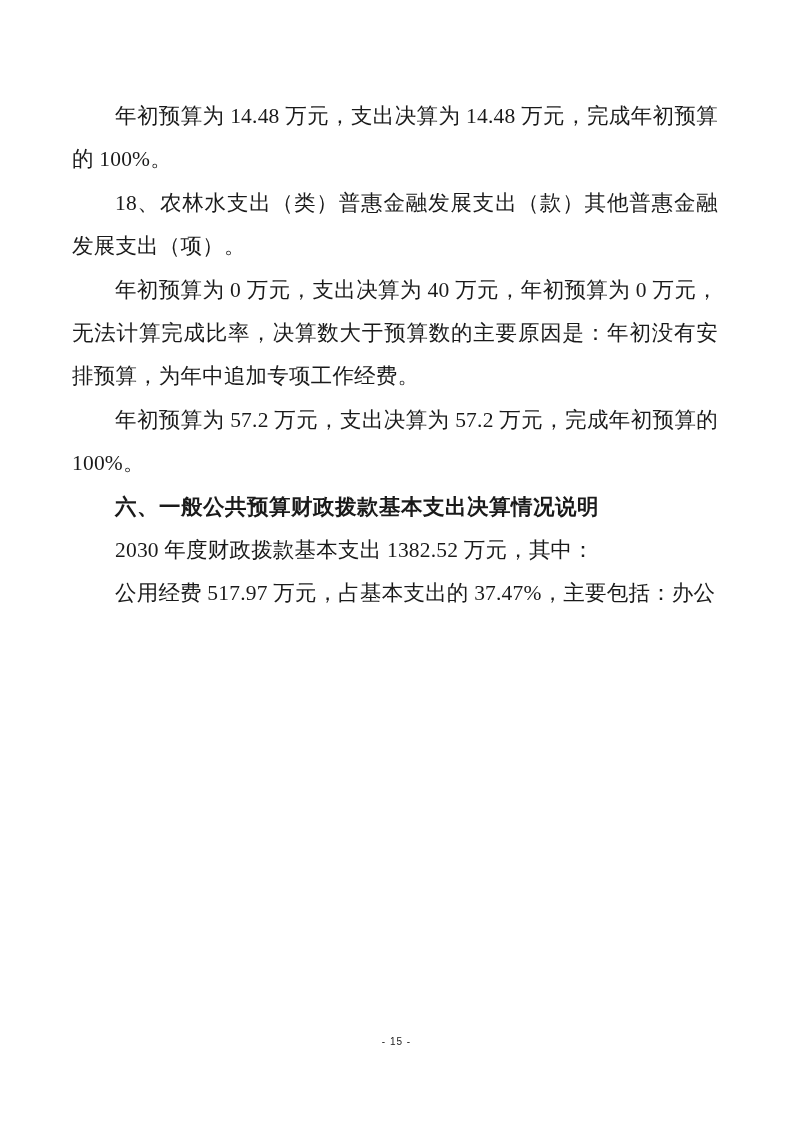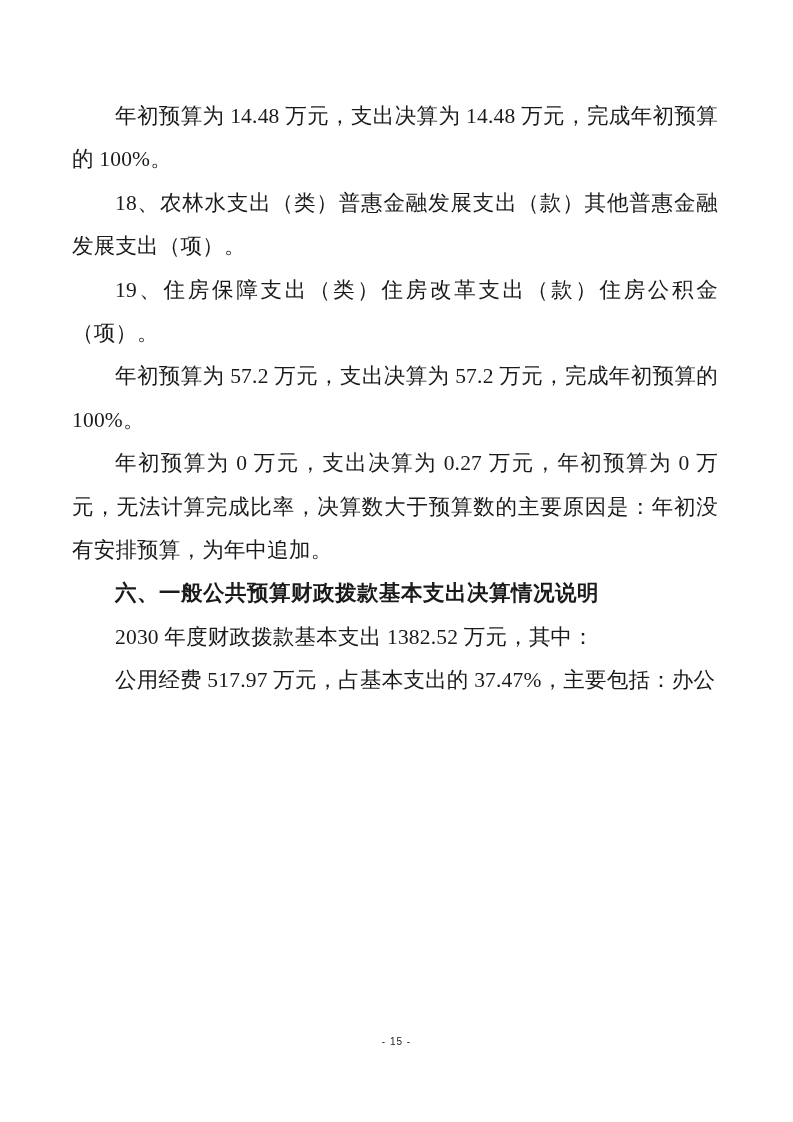--- a/index.html
+++ b/index.html
@@ -56,6 +56,7 @@
   <div class="content">
     <p class="para">年初预算为 14.48 万元，支出决算为 14.48 万元，完成年初预算的 100%。</p>
     <p class="para">18、农林水支出（类）普惠金融发展支出（款）其他普惠金融发展支出（项）。</p>
+    <p class="para">年初预算为 0 万元，支出决算为 40 万元，年初预算为 0 万元，无法计算完成比率，决算数大于预算数的主要原因是：年初没有安排预算，为年中追加专项工作经费。</p>
     <p class="para">19、住房保障支出（类）住房改革支出（款）住房公积金（项）。</p>
     <p class="para">年初预算为 57.2 万元，支出决算为 57.2 万元，完成年初预算的 100%。</p>
     <p class="para">年初预算为 0 万元，支出决算为 0.27 万元，年初预算为 0 万元，无法计算完成比率，决算数大于预算数的主要原因是：年初没有安排预算，为年中追加。</p>

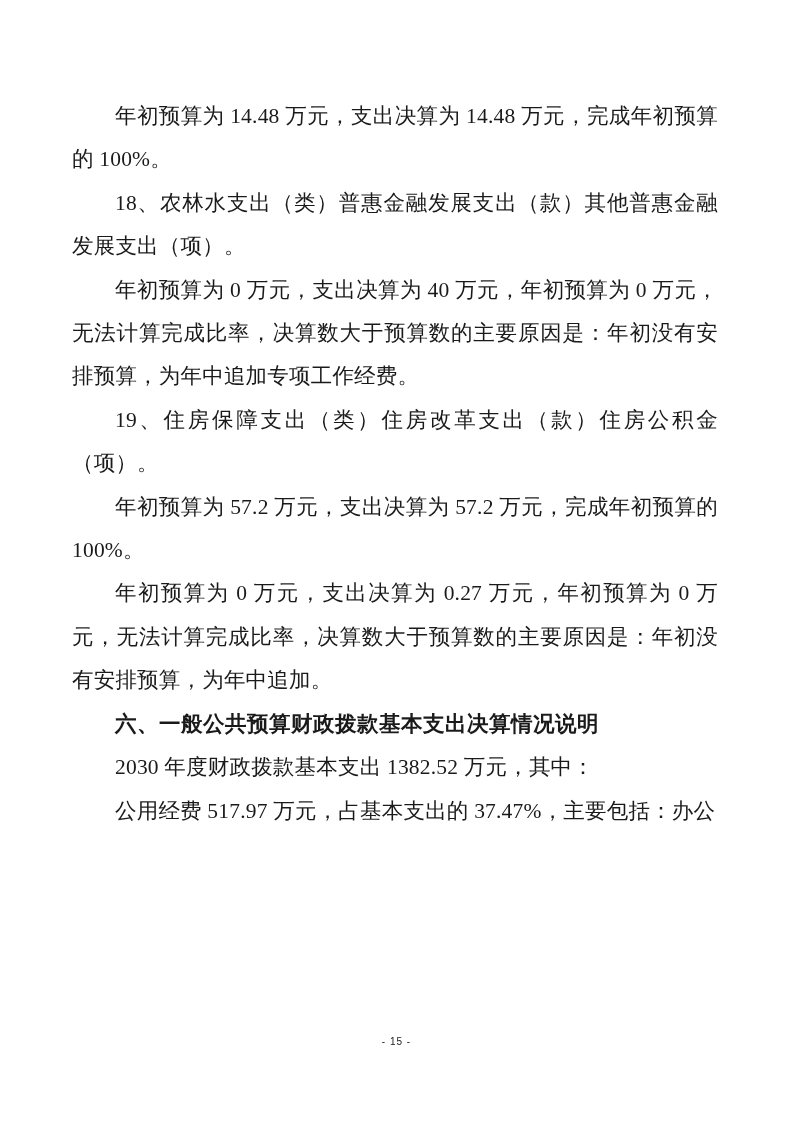--- a/index.html
+++ b/index.html
@@ -57,7 +57,6 @@
     <p class="para">年初预算为 14.48 万元，支出决算为 14.48 万元，完成年初预算的 100%。</p>
     <p class="para">18、农林水支出（类）普惠金融发展支出（款）其他普惠金融发展支出（项）。</p>
     <p class="para">年初预算为 0 万元，支出决算为 40 万元，年初预算为 0 万元，无法计算完成比率，决算数大于预算数的主要原因是：年初没有安排预算，为年中追加专项工作经费。</p>
-    <p class="para">19、住房保障支出（类）住房改革支出（款）住房公积金（项）。</p>
     <p class="para">年初预算为 57.2 万元，支出决算为 57.2 万元，完成年初预算的 100%。</p>
     <p class="para">年初预算为 0 万元，支出决算为 0.27 万元，年初预算为 0 万元，无法计算完成比率，决算数大于预算数的主要原因是：年初没有安排预算，为年中追加。</p>
     <p class="para heading">六、一般公共预算财政拨款基本支出决算情况说明</p>

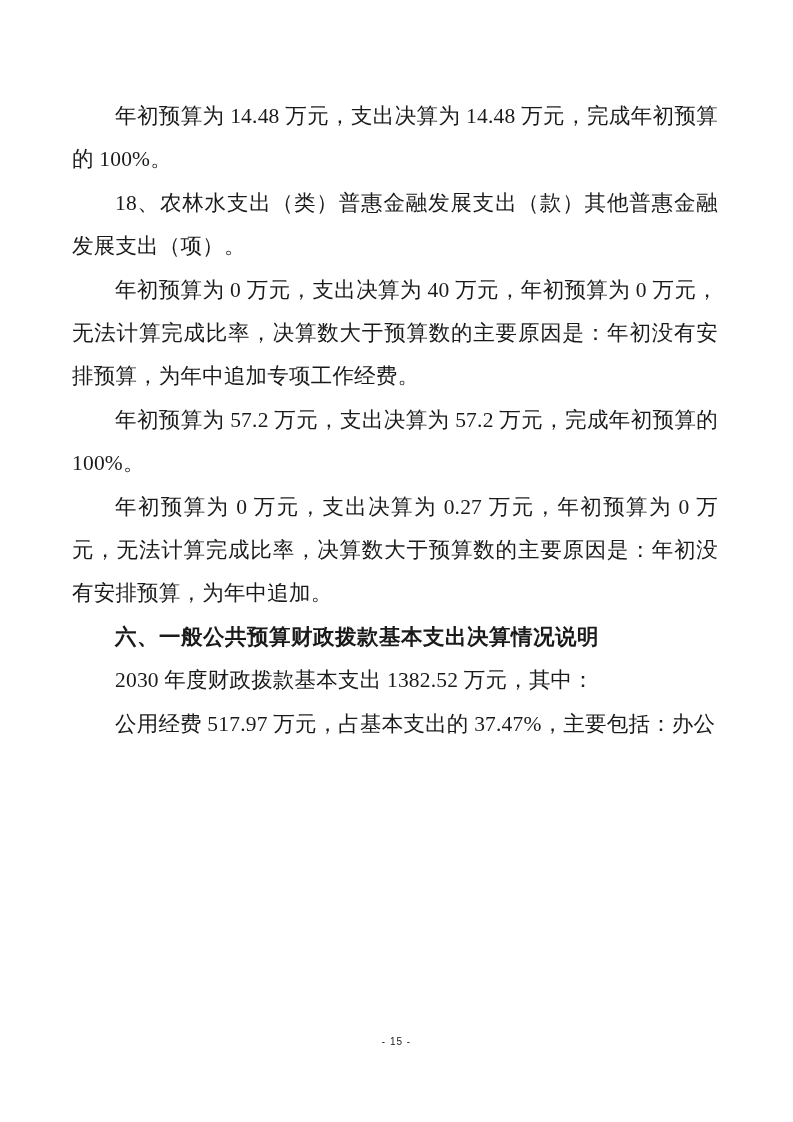--- a/index.html
+++ b/index.html
@@ -58,7 +58,6 @@
     <p class="para">18、农林水支出（类）普惠金融发展支出（款）其他普惠金融发展支出（项）。</p>
     <p class="para">年初预算为 0 万元，支出决算为 40 万元，年初预算为 0 万元，无法计算完成比率，决算数大于预算数的主要原因是：年初没有安排预算，为年中追加专项工作经费。</p>
     <p class="para">年初预算为 57.2 万元，支出决算为 57.2 万元，完成年初预算的 100%。</p>
-    <p class="para">年初预算为 0 万元，支出决算为 0.27 万元，年初预算为 0 万元，无法计算完成比率，决算数大于预算数的主要原因是：年初没有安排预算，为年中追加。</p>
     <p class="para heading">六、一般公共预算财政拨款基本支出决算情况说明</p>
     <p class="para">2030 年度财政拨款基本支出 1382.52 万元，其中：</p>
     <p class="para">公用经费 517.97 万元，占基本支出的 37.47%，主要包括：办公</p>

